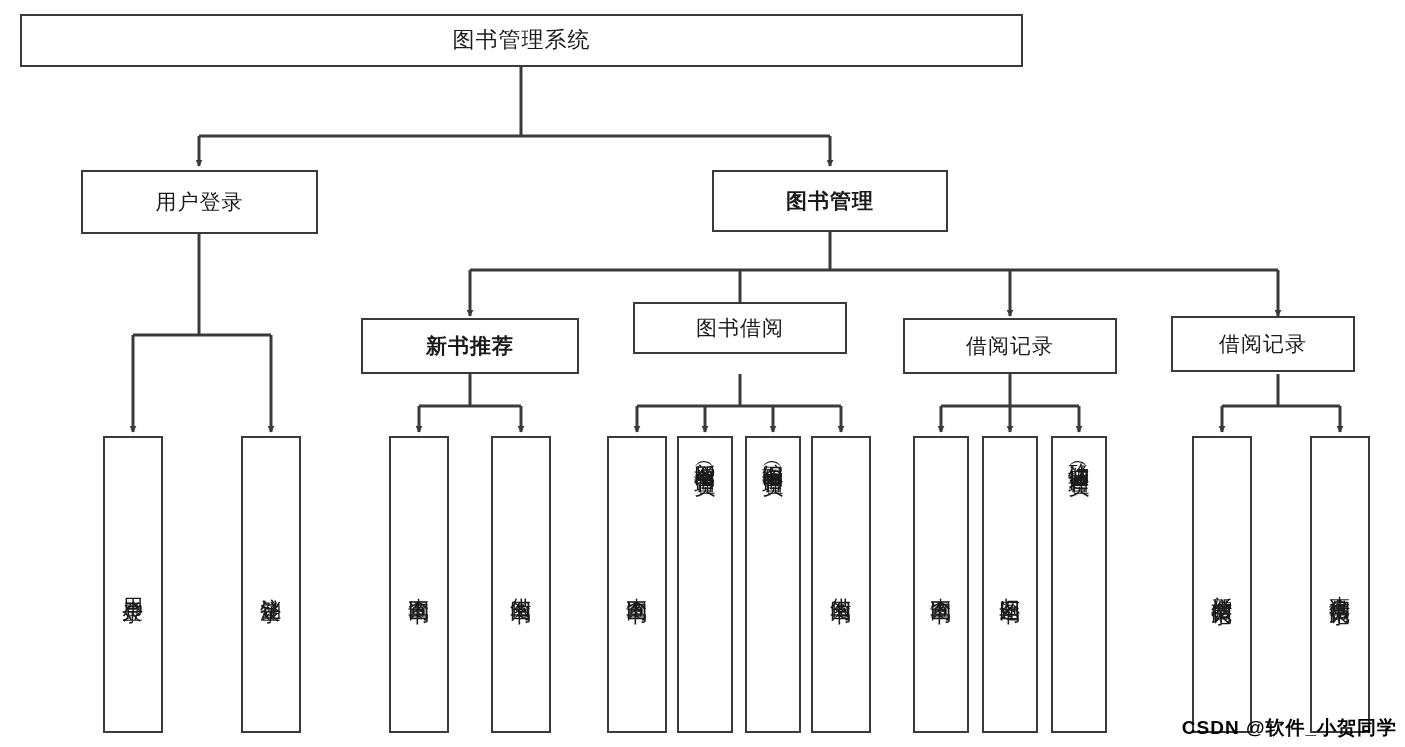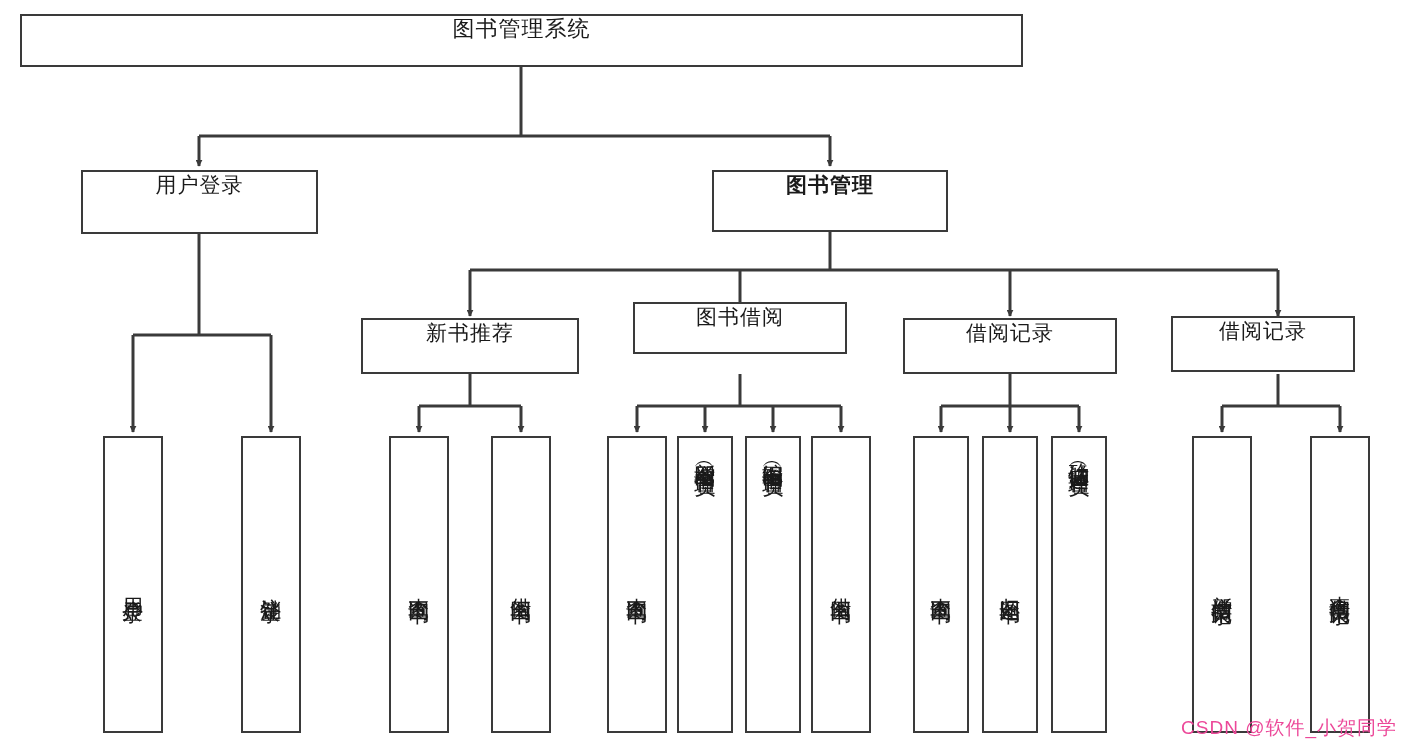--- a/index.html
+++ b/index.html
@@ -37,6 +37,7 @@
     border: 2.5px solid #3a3a3a;
     z-index: 2;
     display: flex;
+    align-items: center;
     justify-content: center;
     text-align: center;
   }

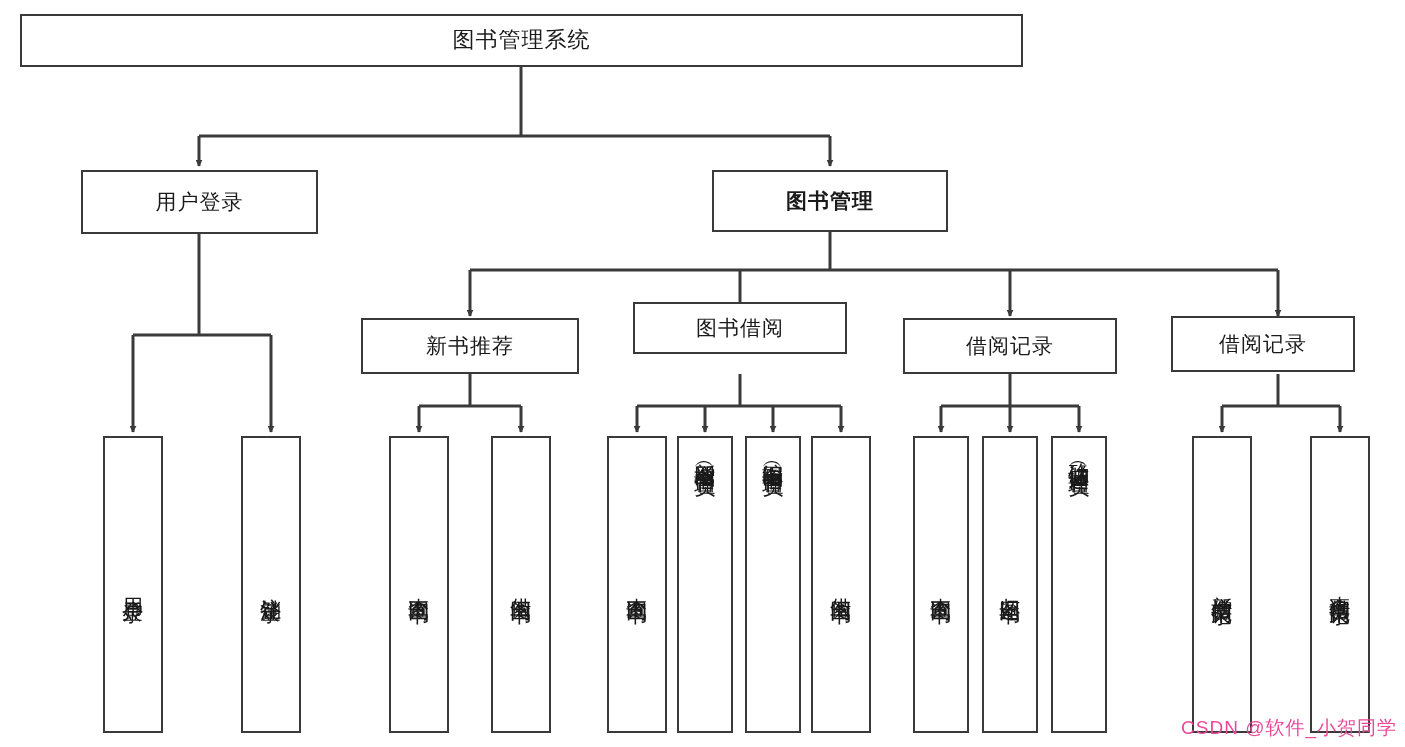--- a/index.html
+++ b/index.html
@@ -151,7 +151,7 @@
     <span class="node-label">图书管理</span>
   </div>
 
-  <div class="node horiz" style="left:361px; top:318px; width:218px; height:56px;">
+  <div class="node horiz" style="left:361px; top:318px; width:218px; height:56px;font-weight:bold;">
     <span class="node-label">新书推荐</span>
   </div>
 

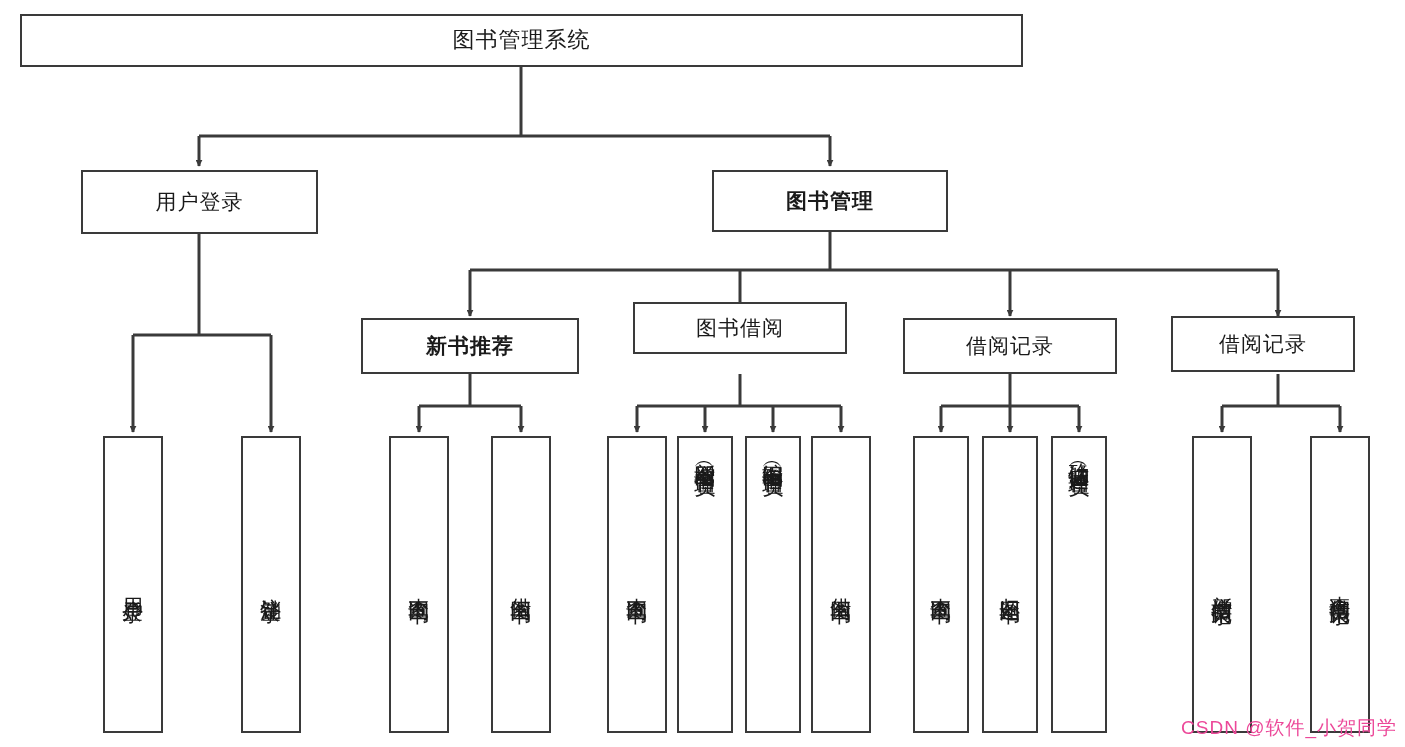--- a/index.html
+++ b/index.html
@@ -76,10 +76,11 @@
     bottom: 6px;
     z-index: 5;
     font-size: 19px;
-    color: #ec4899;
+    color: #000000;
     letter-spacing: 1px;
     white-space: nowrap;
     pointer-events: none;
+    font-weight: bold;
   }
 </style>
 </head>

